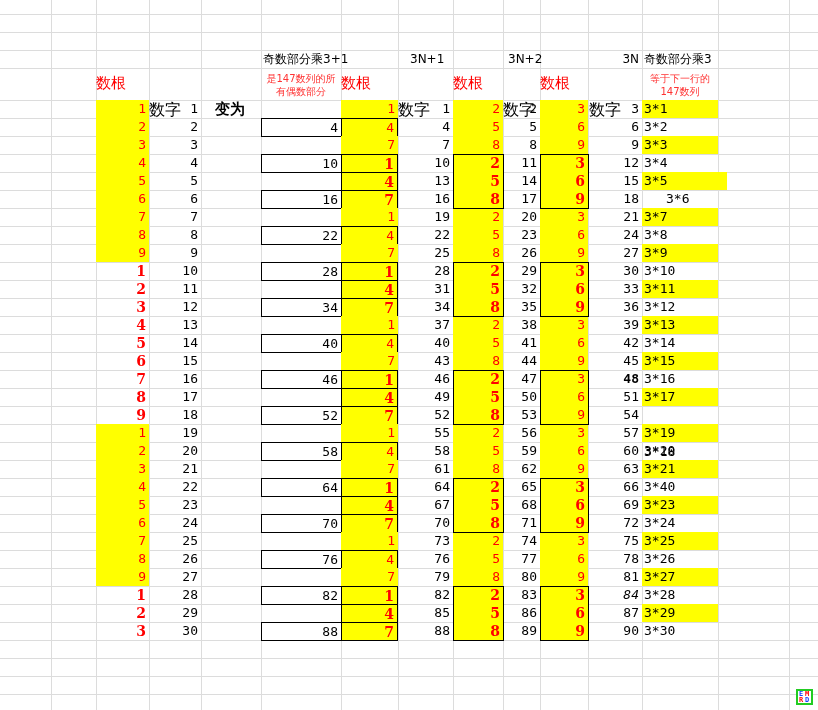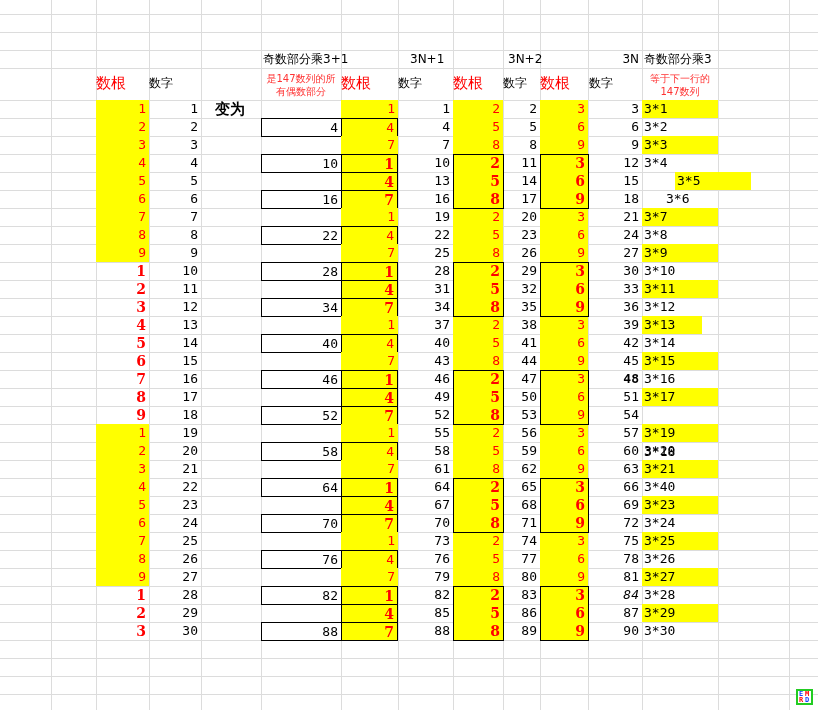--- a/index.html
+++ b/index.html
@@ -15,7 +15,7 @@
   .red { color:#ff0000; }
   .bold { font-weight:bold; font-family:"DejaVu Serif","Liberation Serif",serif; font-size:14px; }
   .box { border:1px solid #000; }
-  .hdr { font-family:Liberation Serif, serif; font-size:12px; }
+  .hdr { font-family:Liberation Serif, serif; font-size:16px;margin-top:27px; }
   .hdr-red { font-family:"DejaVu Sans","Liberation Sans",sans-serif; font-size:15px; color:#ff0000; }
   .sub-red { font-family:"DejaVu Sans","Liberation Sans",sans-serif; font-size:10px; color:#ff3333; line-height:13px; text-align:center; white-space:normal; }
   .title { font-family:"DejaVu Sans","Liberation Sans",sans-serif; font-size:12px; }

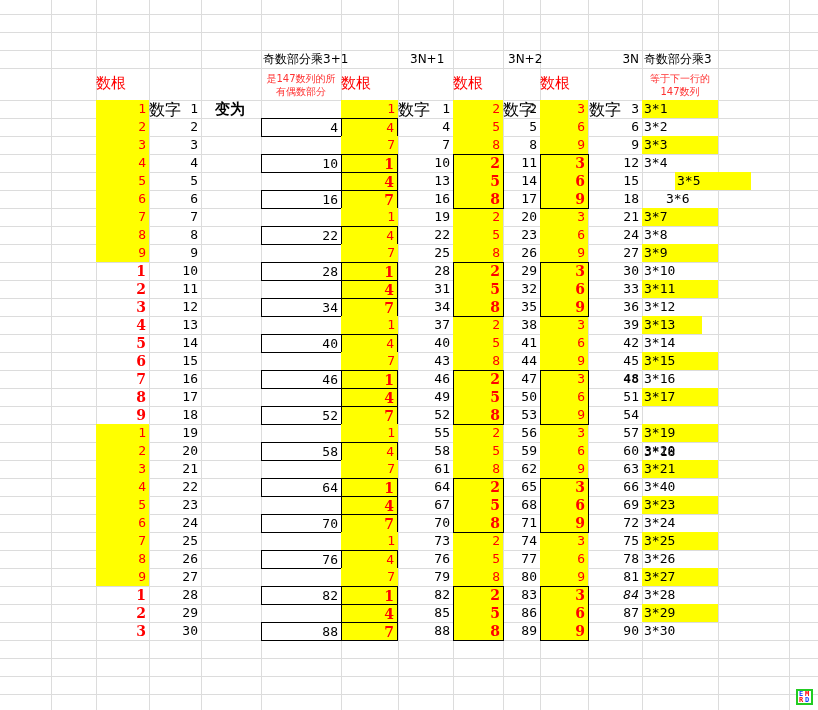--- a/index.html
+++ b/index.html
@@ -151,7 +151,7 @@
     <div class="cell r" style="left: 503px; top: 172px; width: 37px;">14</div>
     <div class="cell r red yel bold" style="left: 540px; top: 172px; width: 48px;">6</div>
     <div class="cell r" style="left: 588px; top: 172px; width: 54px;">15</div>
-    <div class="cell l yel" style="left: 642px; top: 172px; width: 76px; margin-left: 33px;">3*5</div>
+    <div class="cell l yel" style="left: 642px; top: 172px; width: 85px;">3*5</div>
     <div class="cell r red yel " style="left: 96px; top: 190px; width: 53px;">6</div>
     <div class="cell r" style="left: 149px; top: 190px; width: 52px;">6</div>
     <div class="cell r box" style="left: 261px; top: 190px; width: 81px; height: 19px;">16</div>

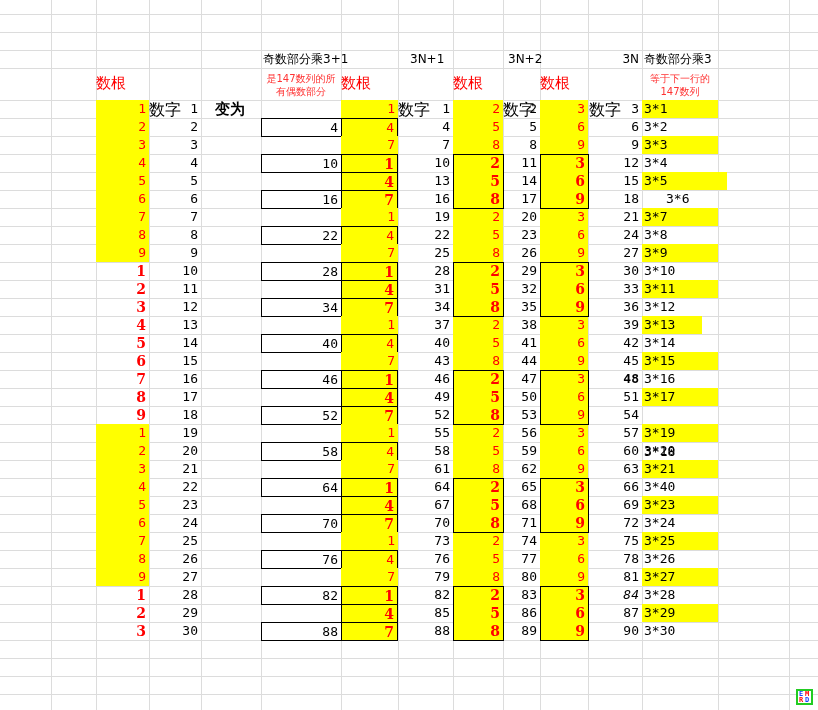--- a/index.html
+++ b/index.html
@@ -231,7 +231,7 @@
     <div class="cell r" style="left: 503px; top: 316px; width: 37px;">38</div>
     <div class="cell r red yel " style="left: 540px; top: 316px; width: 48px;">3</div>
     <div class="cell r" style="left: 588px; top: 316px; width: 54px;">39</div>
-    <div class="cell l yel" style="left: 642px; top: 316px; width: 60px;">3*13</div>
+    <div class="cell l yel" style="left: 642px; top: 316px; width: 76px;">3*13</div>
     <div class="cell r red bold" style="left: 96px; top: 334px; width: 53px;">5</div>
     <div class="cell r" style="left: 149px; top: 334px; width: 52px;">14</div>
     <div class="cell r box" style="left: 261px; top: 334px; width: 81px; height: 19px;">40</div>

